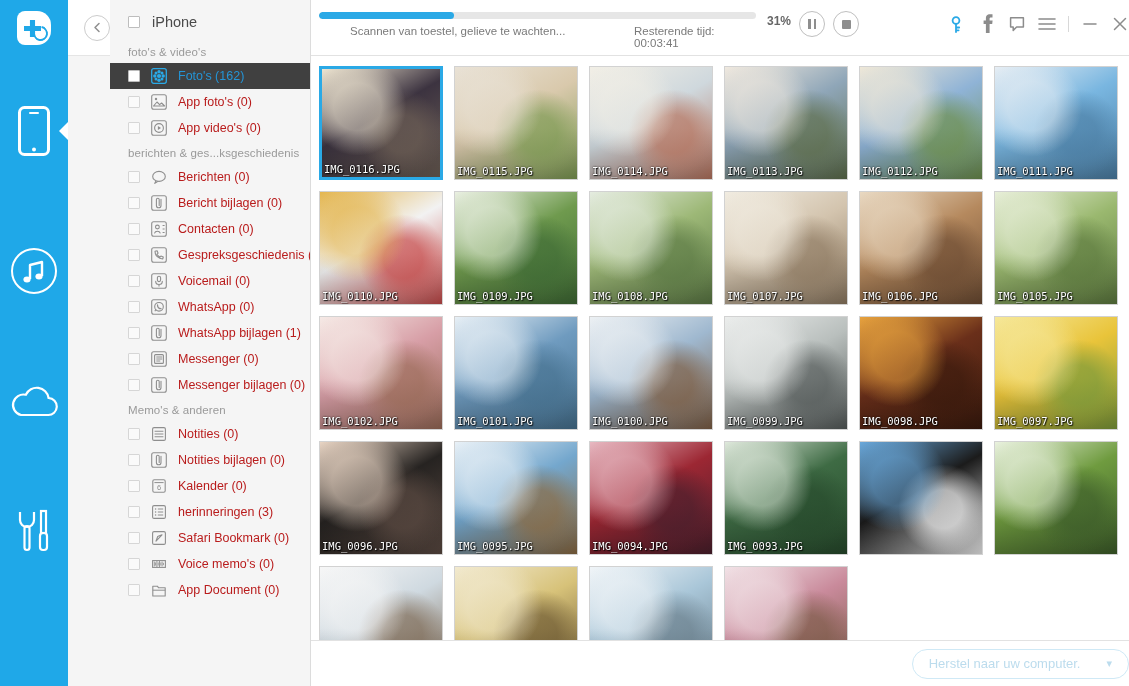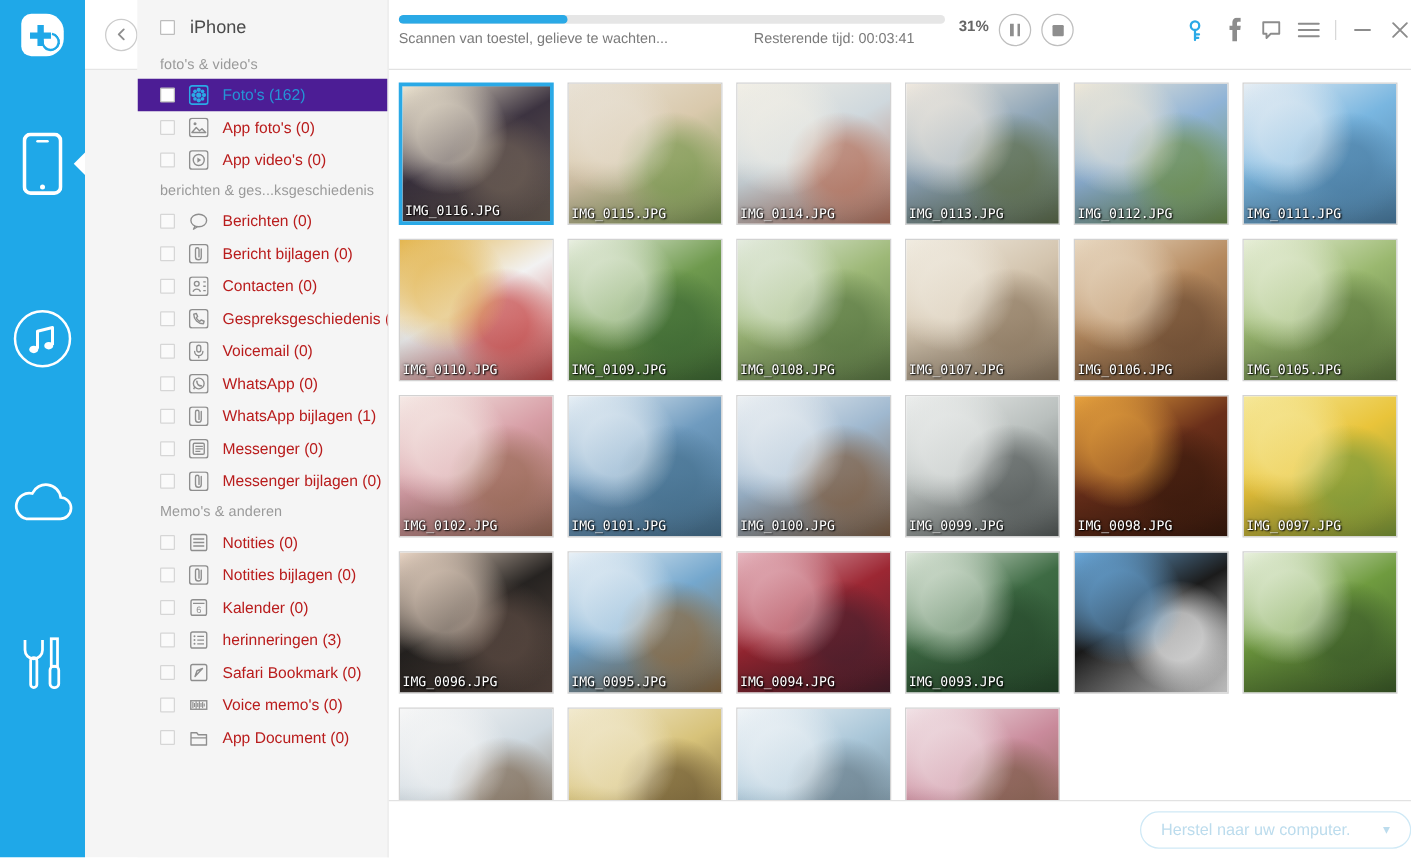--- a/index.html
+++ b/index.html
@@ -187,7 +187,7 @@
     font-size: 11.5px;
     color: #7a7a7a;
   }
-  .scan-text { flex: 0 0 284px; }
+  .scan-text { flex: 0 0 284px; margin-left: 31px; }
   .remain-text { }
   .pct {
     font-size: 12px; color: #666;

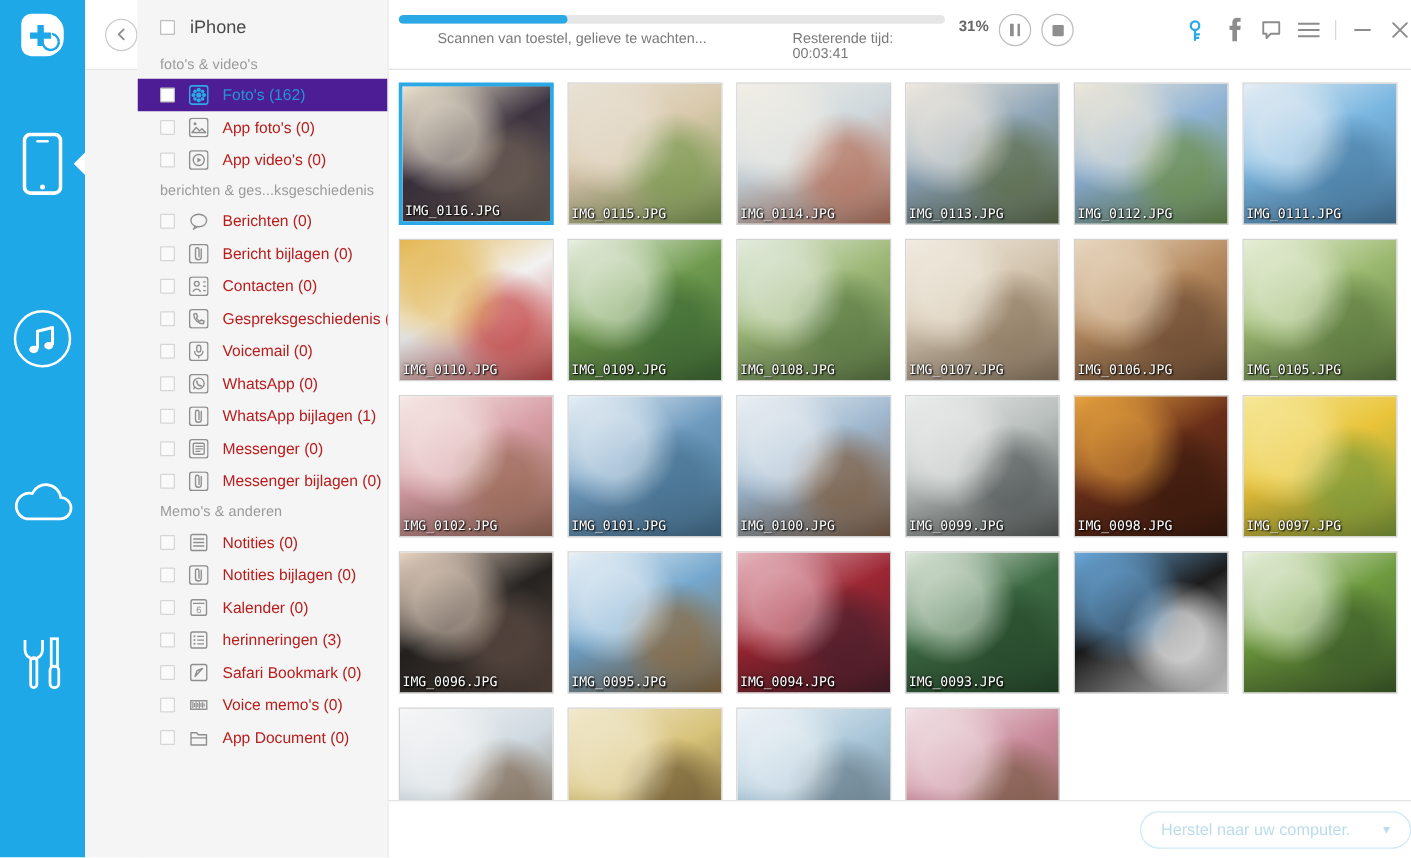--- a/index.html
+++ b/index.html
@@ -124,7 +124,7 @@
     padding-left: 18px;
     cursor: pointer;
   }
-  .cat-row.selected { background: #4c1d95; }
+  .cat-row.selected { background: #404040; }
   .cat-row .cb { margin-right: 10px; }
   .cat-icon {
     width: 18px; height: 18px;

